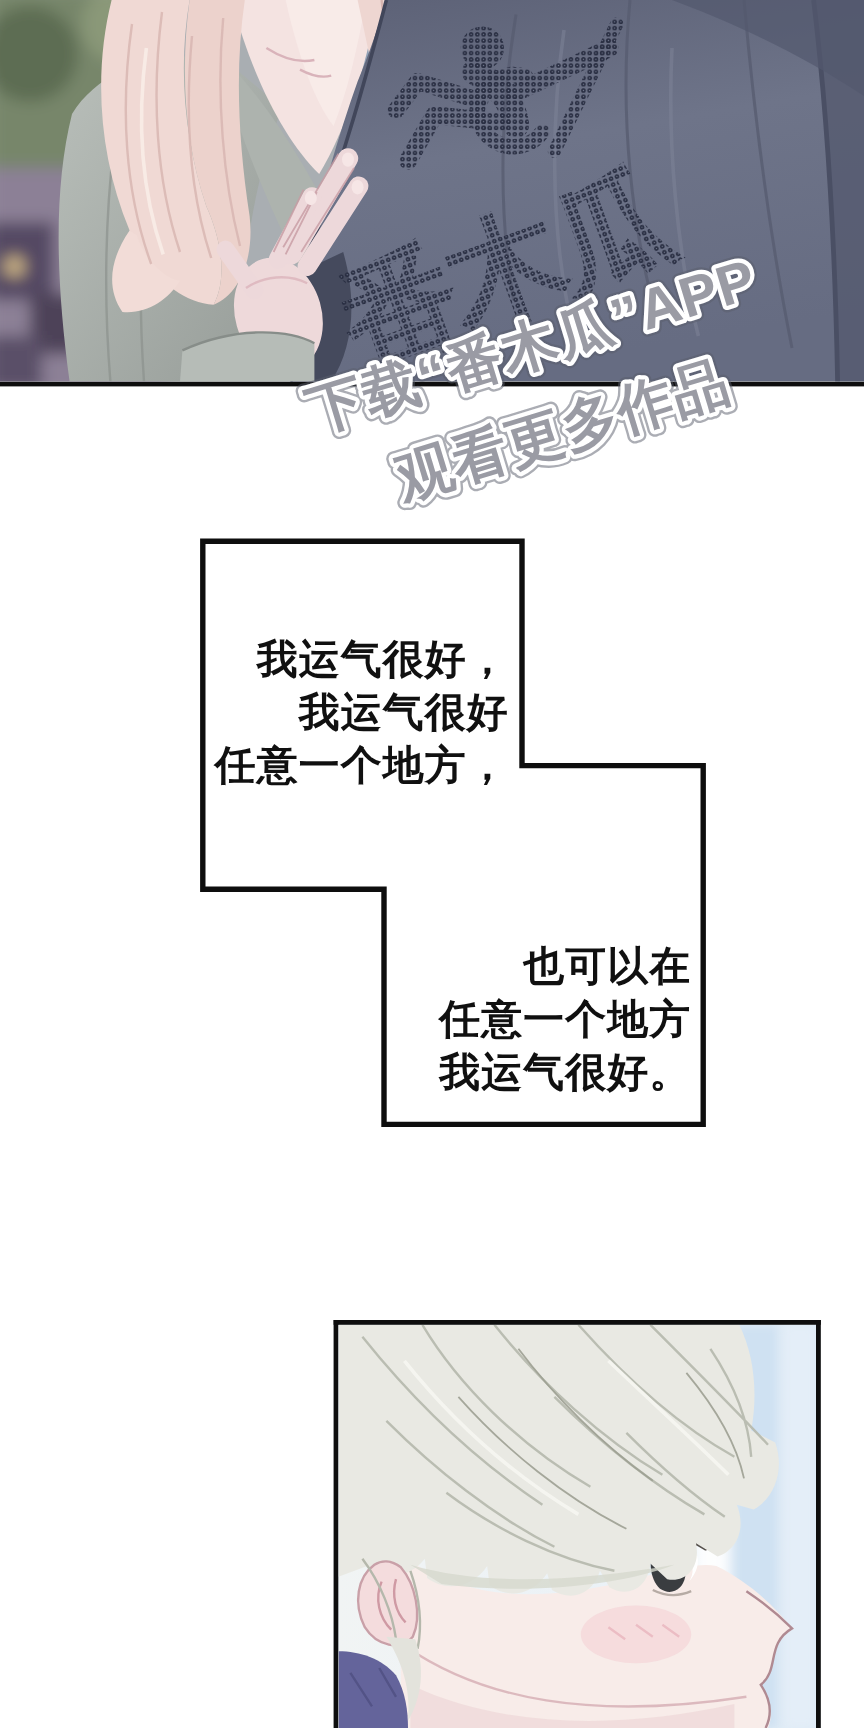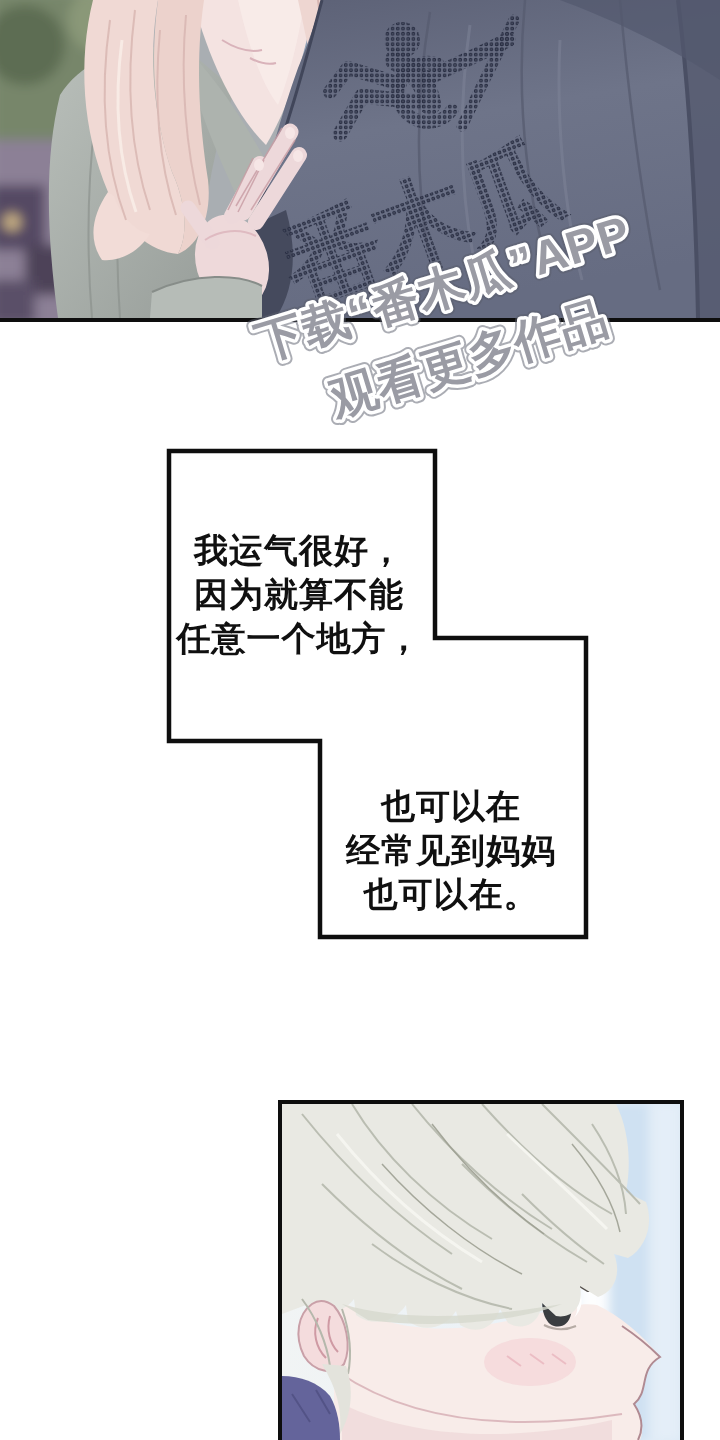--- a/index.html
+++ b/index.html
@@ -23,7 +23,7 @@
   }
   #cap1{left:174px;top:528px;width:250px;}
   #cap2{left:326px;top:784px;width:250px;}
-  .caption-text span{display:block;white-space:nowrap;}
+  .caption-text span{display:block;white-space:nowrap;text-align:right;}
   .panel-bottom{
     position:absolute;left:278px;top:1100px;width:398px;height:336px;
     border:4px solid #0e0e0e;border-bottom:none;overflow:hidden;z-index:1;

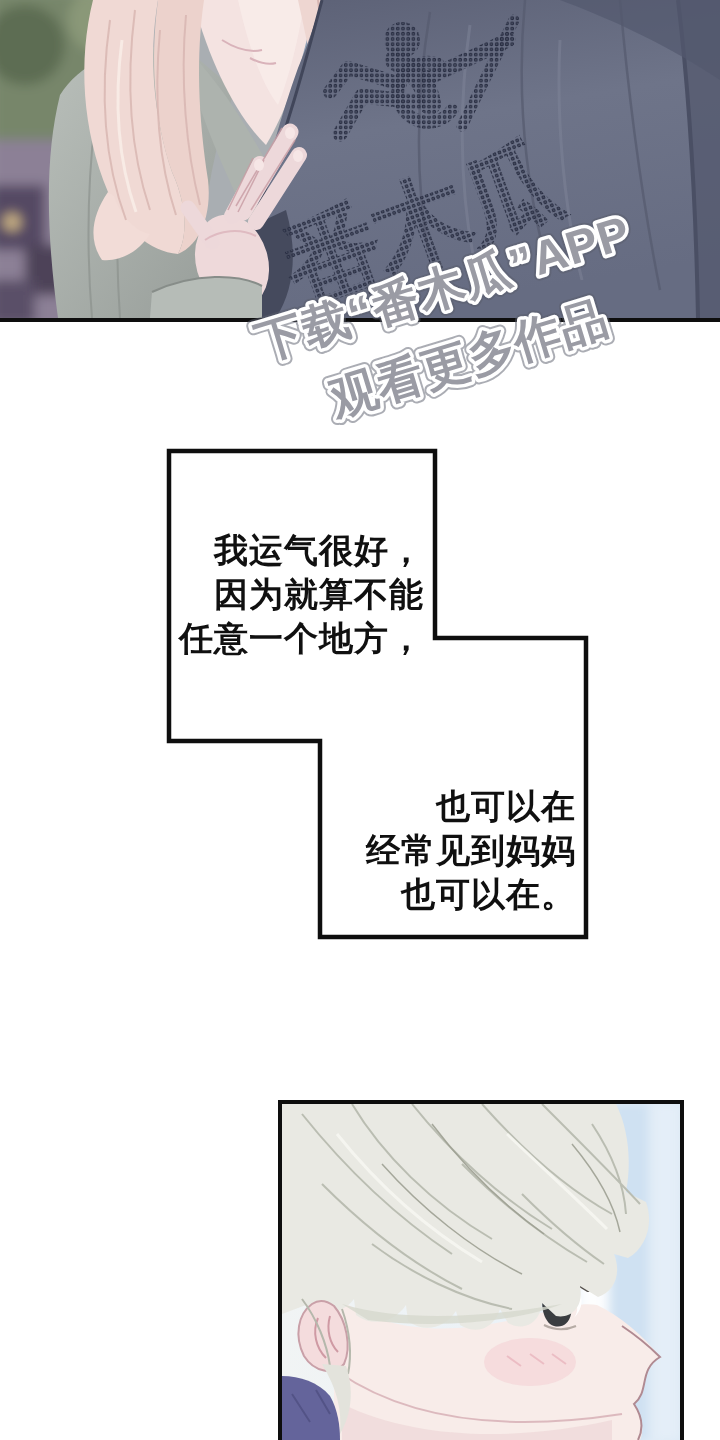--- a/index.html
+++ b/index.html
@@ -160,7 +160,7 @@
   </div>
   <div class="caption-text" id="cap1">
     <span>我运气很好，</span>
-    <span>因为就算不能</span>
+    <span>我运气很好</span>
     <span>任意一个地方，</span>
   </div>
   <div class="caption-text" id="cap2">

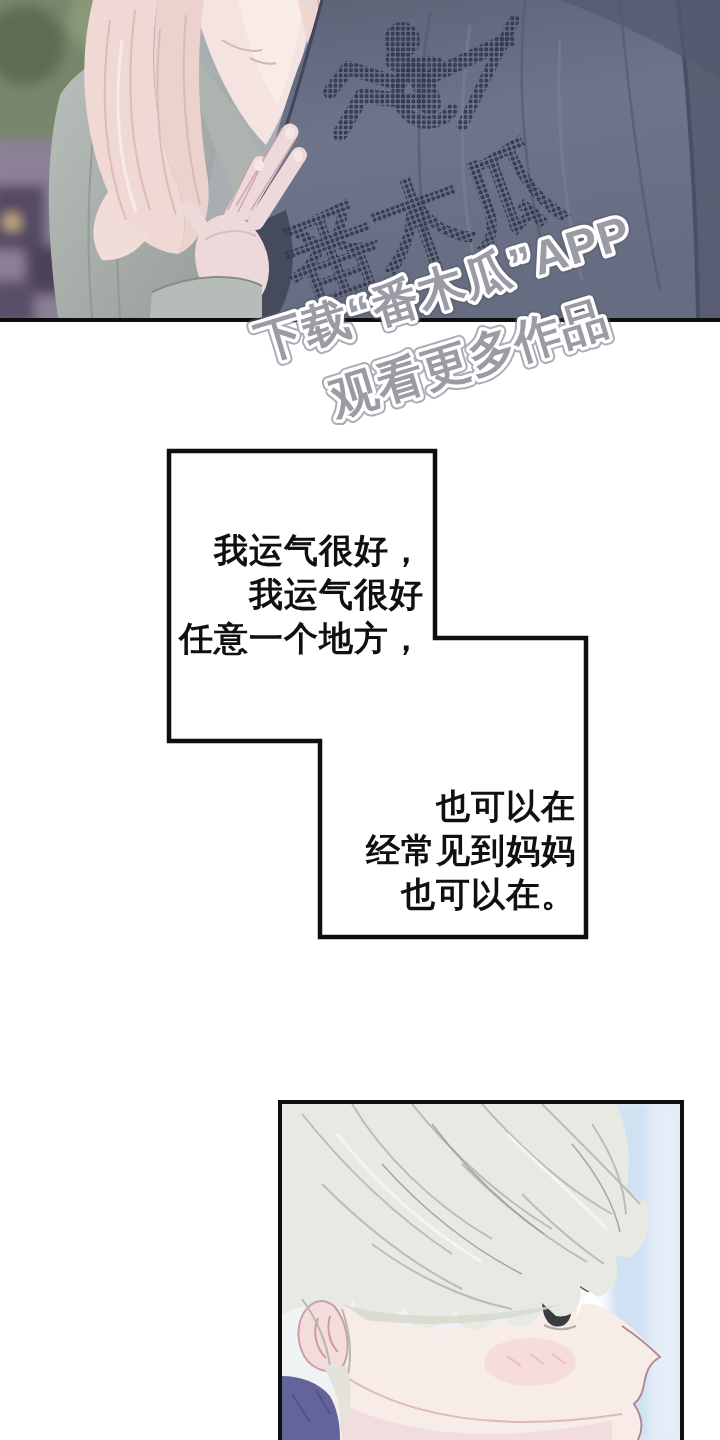--- a/index.html
+++ b/index.html
@@ -165,7 +165,7 @@
   </div>
   <div class="caption-text" id="cap2">
     <span>也可以在</span>
-    <span>经常见到妈妈</span>
+    <span>任意一个地方</span>
     <span>也可以在。</span>
   </div>
 

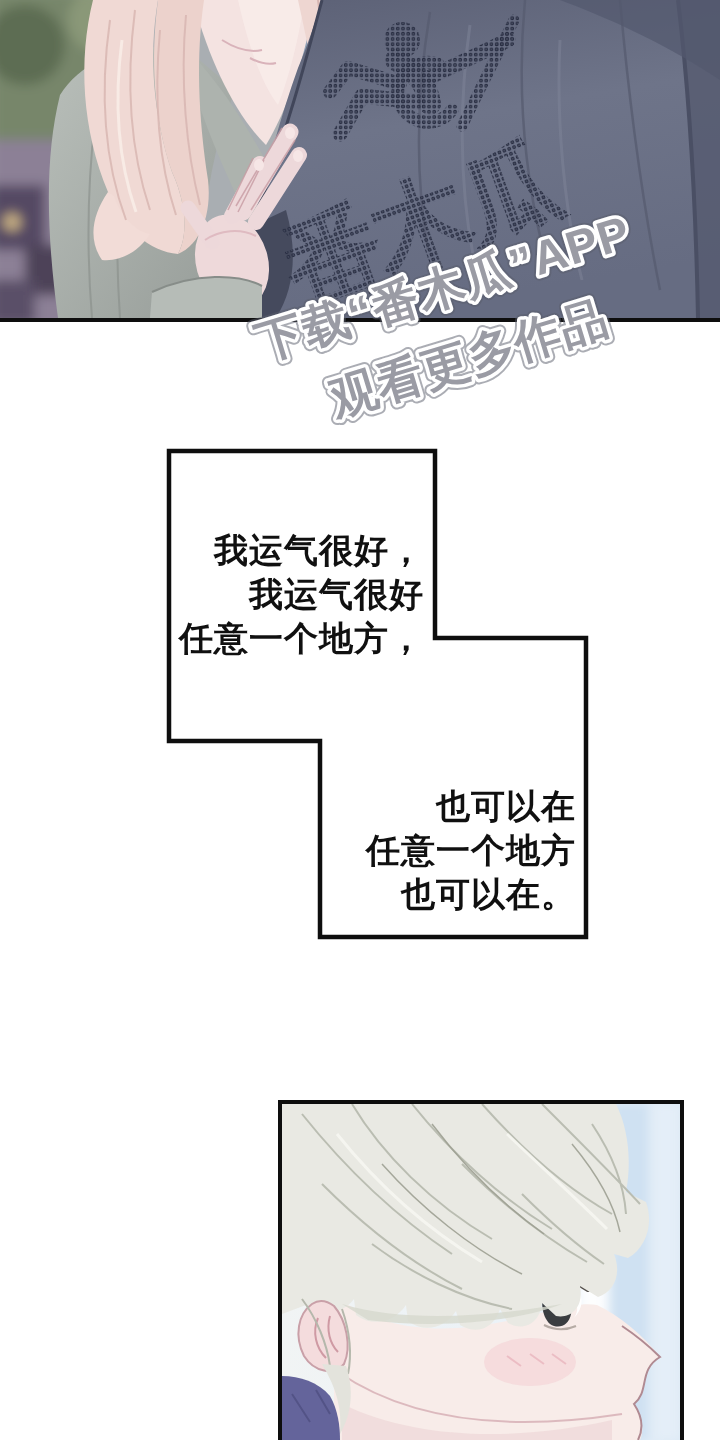--- a/index.html
+++ b/index.html
@@ -166,7 +166,7 @@
   <div class="caption-text" id="cap2">
     <span>也可以在</span>
     <span>任意一个地方</span>
-    <span>也可以在。</span>
+    <span>我运气很好。</span>
   </div>
 
   <div class="panel-bottom">

